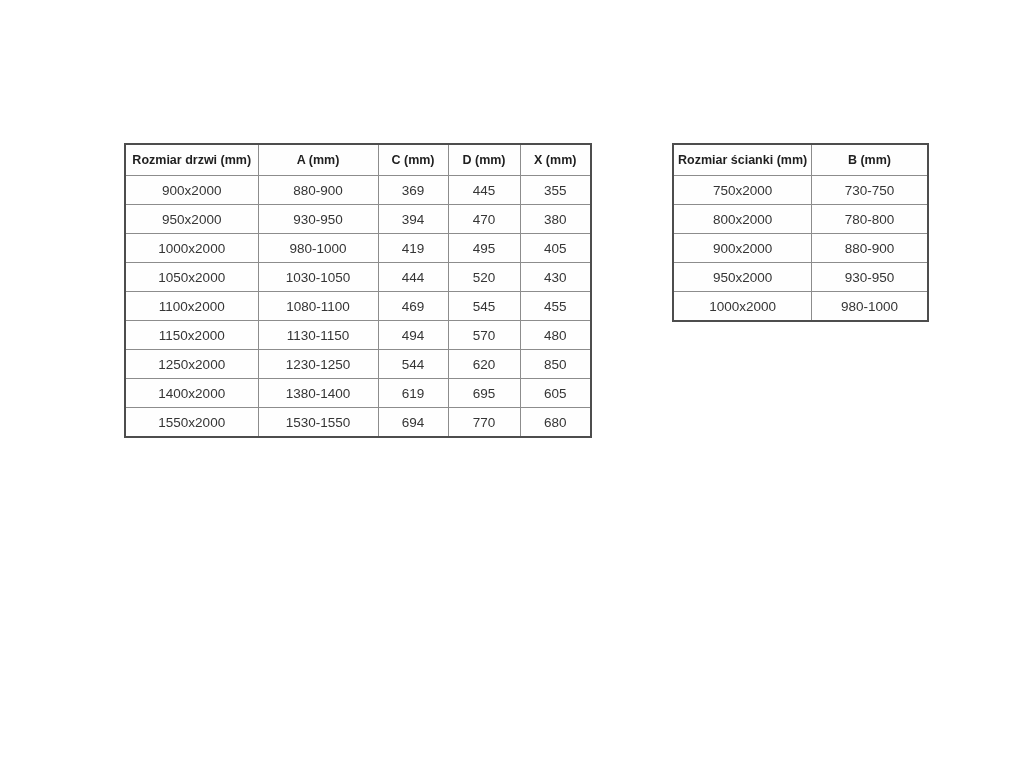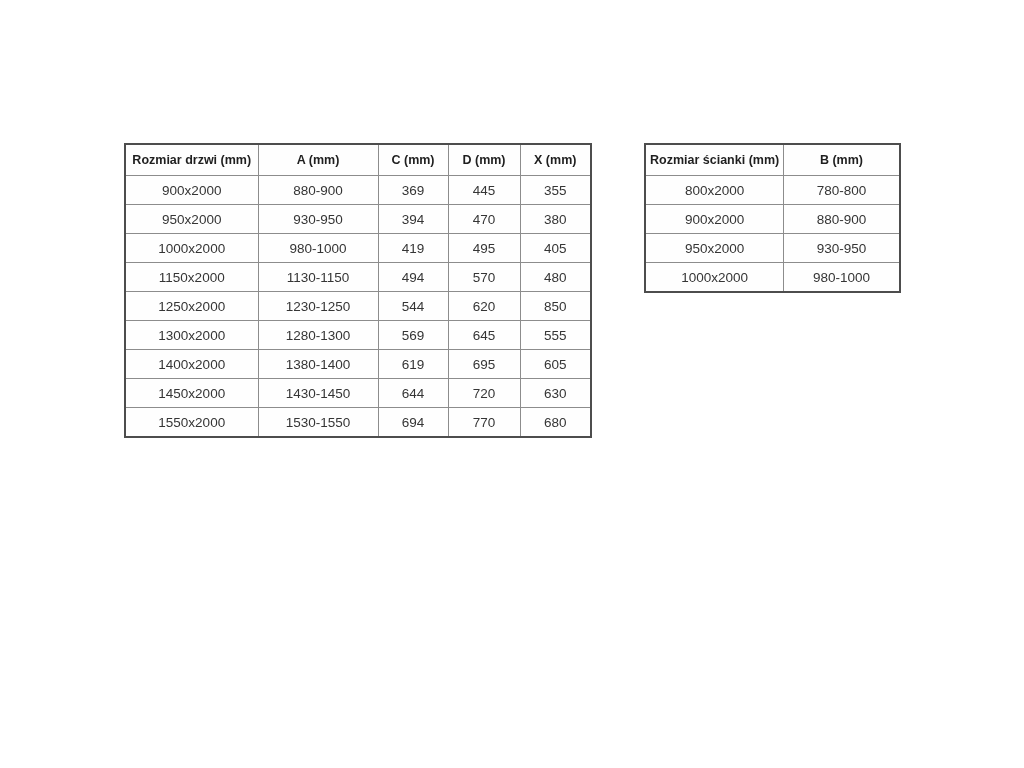--- a/index.html
+++ b/index.html
@@ -18,7 +18,7 @@
     border: 2px solid #4d4d4d;
   }
   #door-table { left: 124px; top: 143px; }
-  #wall-table { left: 644px; top: 143px; padding-left: 44px; }
+  #wall-table { left: 672px; top: 143px; padding-left: 44px; }
   table.spec th, table.spec td {
     border: 1px solid #8c8c8c;
     text-align: center;

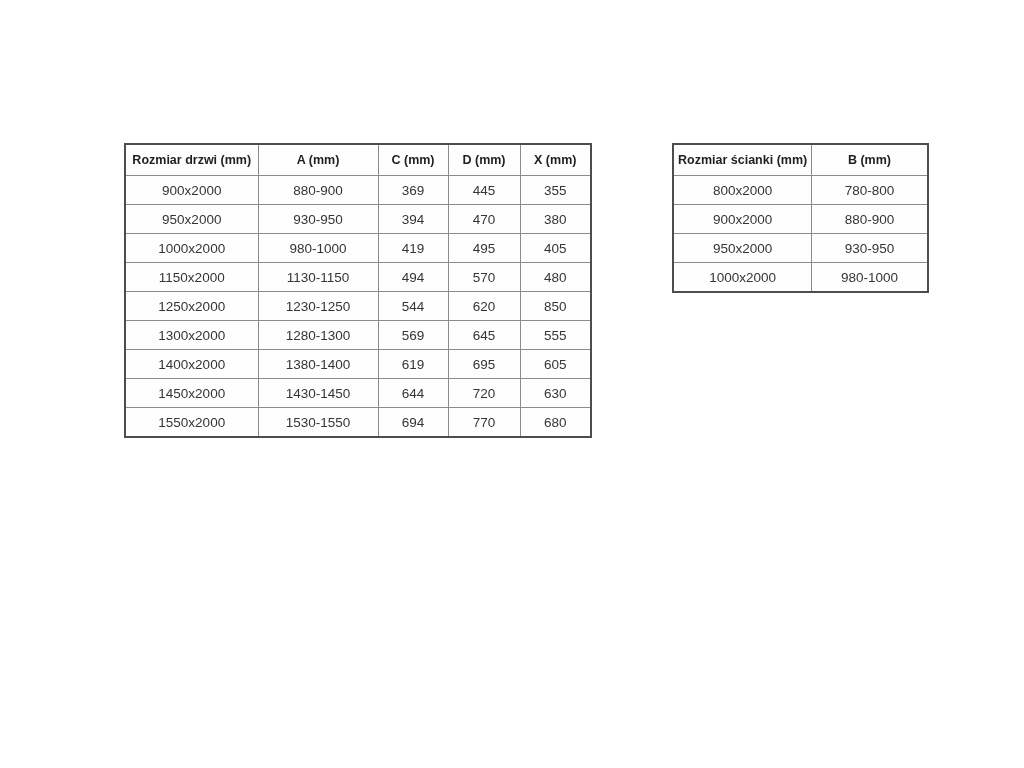--- a/index.html
+++ b/index.html
@@ -151,6 +151,10 @@
     </thead>
     <tbody>
         <tr>
+          <td>750x2000</td>
+          <td>730-750</td>
+        </tr>
+        <tr>
           <td>800x2000</td>
           <td>780-800</td>
         </tr>

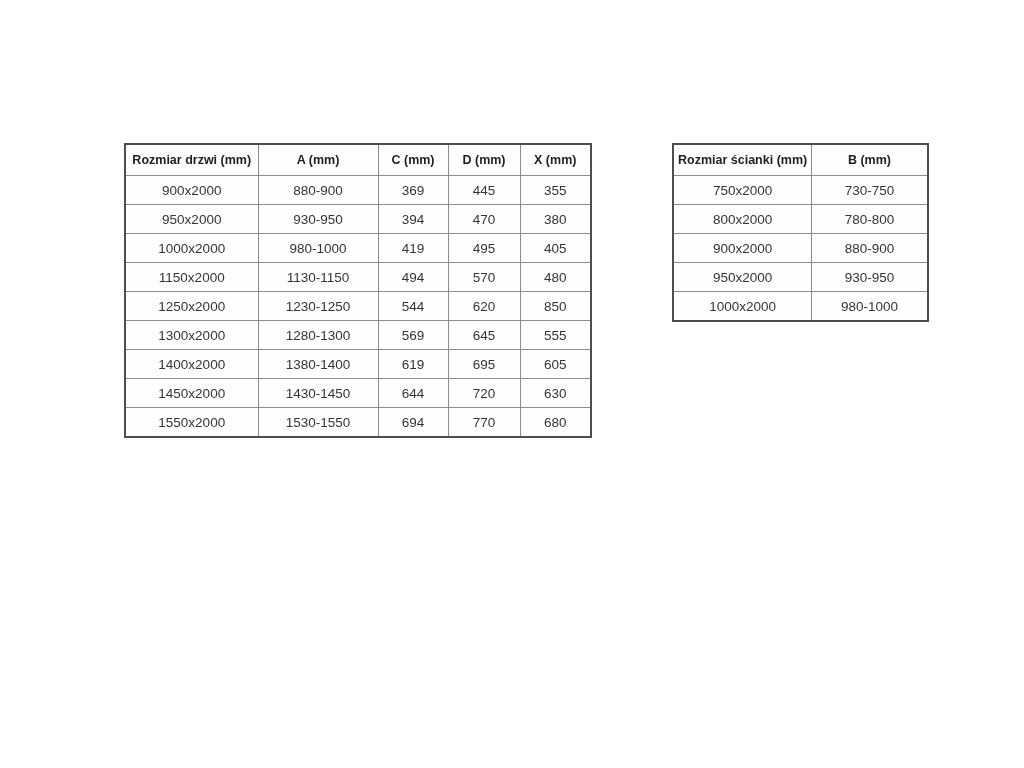--- a/index.html
+++ b/index.html
@@ -94,6 +94,13 @@
           <td>405</td>
         </tr>
         <tr>
+          <td>1050x2000</td>
+          <td>1030-1050</td>
+          <td>444</td>
+          <td>520</td>
+          <td>430</td>
+        </tr>
+        <tr>
           <td>1150x2000</td>
           <td>1130-1150</td>
           <td>494</td>

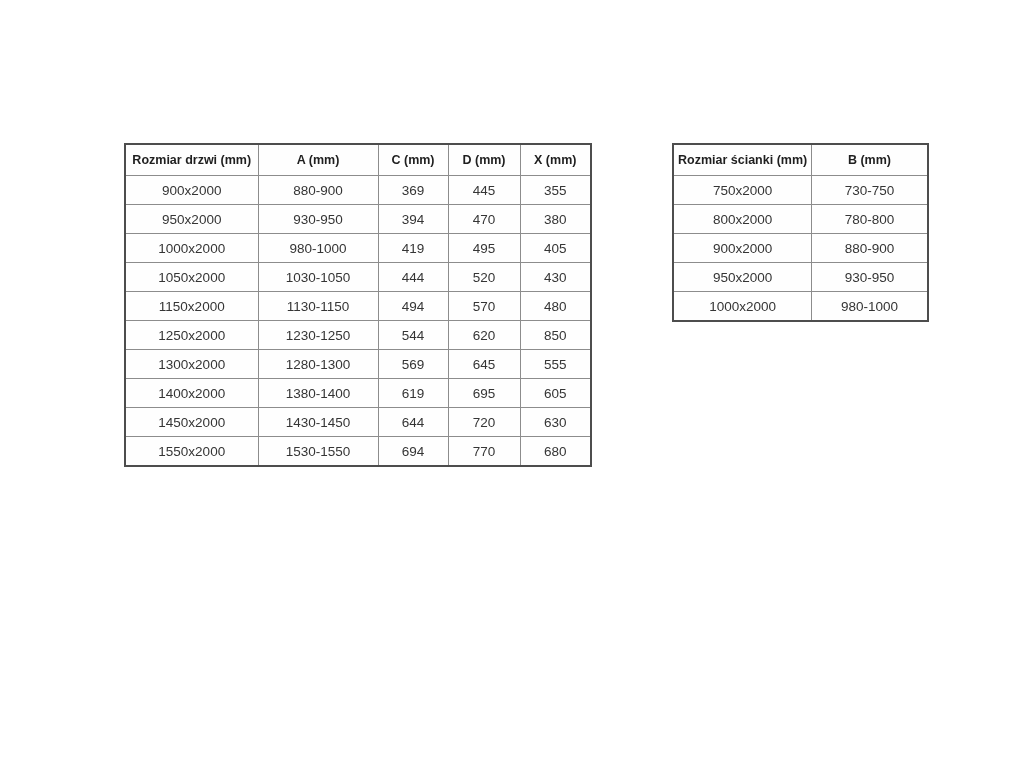--- a/index.html
+++ b/index.html
@@ -101,6 +101,13 @@
           <td>430</td>
         </tr>
         <tr>
+          <td>1100x2000</td>
+          <td>1080-1100</td>
+          <td>469</td>
+          <td>545</td>
+          <td>455</td>
+        </tr>
+        <tr>
           <td>1150x2000</td>
           <td>1130-1150</td>
           <td>494</td>

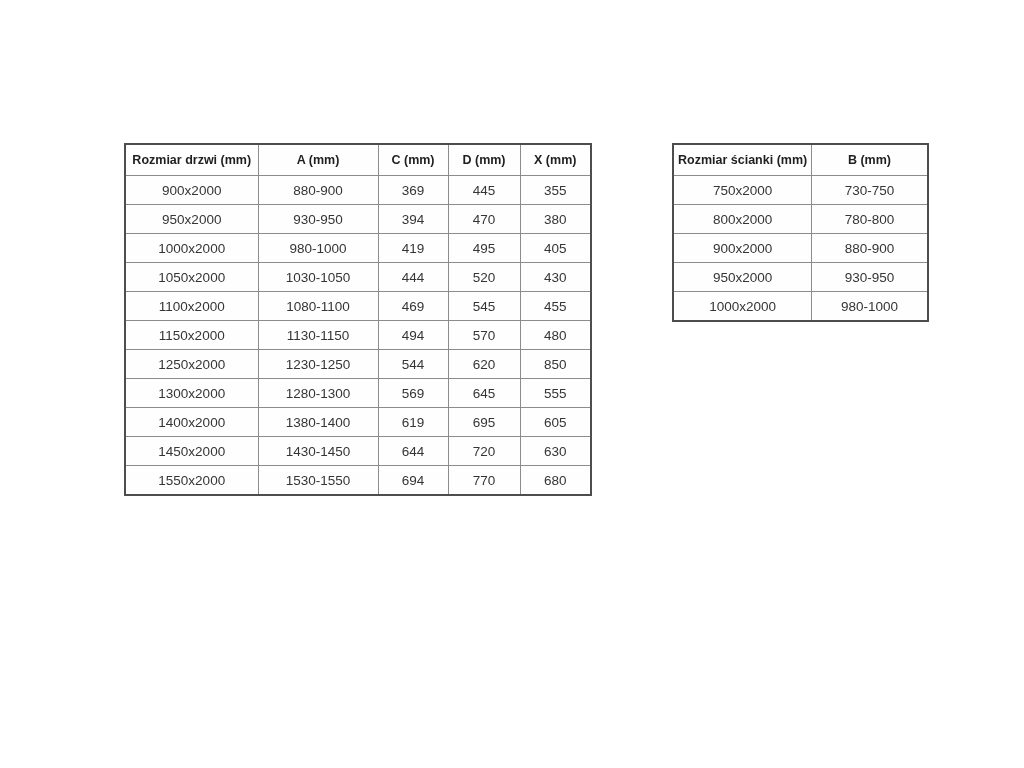--- a/index.html
+++ b/index.html
@@ -122,13 +122,6 @@
           <td>850</td>
         </tr>
         <tr>
-          <td>1300x2000</td>
-          <td>1280-1300</td>
-          <td>569</td>
-          <td>645</td>
-          <td>555</td>
-        </tr>
-        <tr>
           <td>1400x2000</td>
           <td>1380-1400</td>
           <td>619</td>

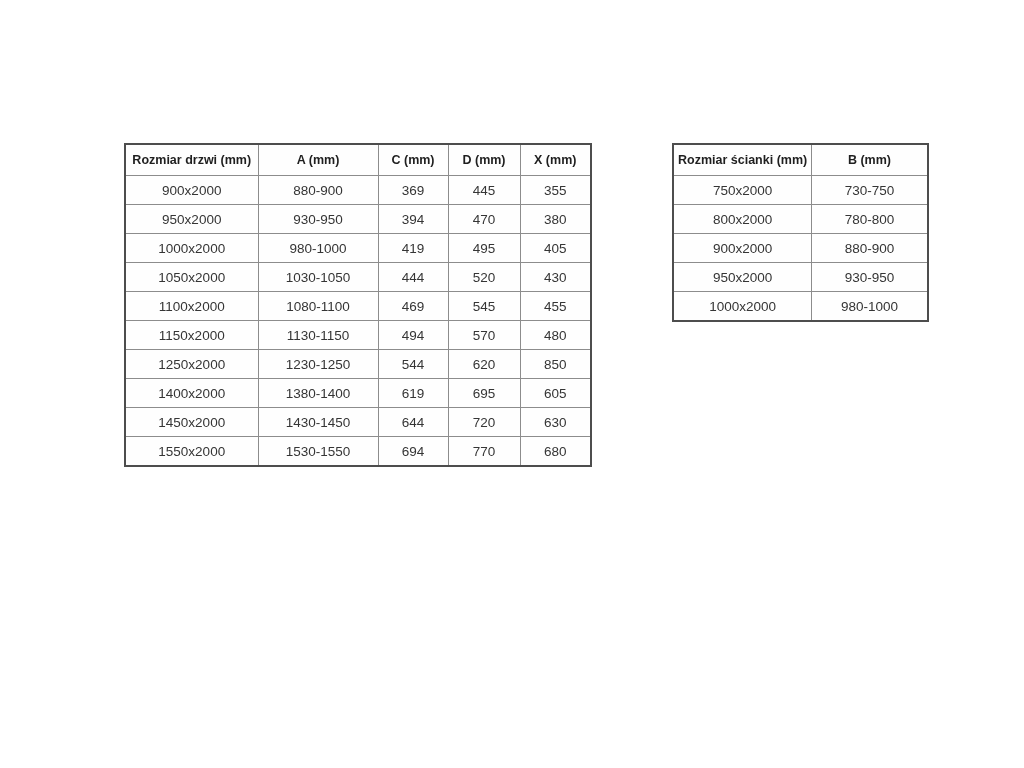--- a/index.html
+++ b/index.html
@@ -129,13 +129,6 @@
           <td>605</td>
         </tr>
         <tr>
-          <td>1450x2000</td>
-          <td>1430-1450</td>
-          <td>644</td>
-          <td>720</td>
-          <td>630</td>
-        </tr>
-        <tr>
           <td>1550x2000</td>
           <td>1530-1550</td>
           <td>694</td>

